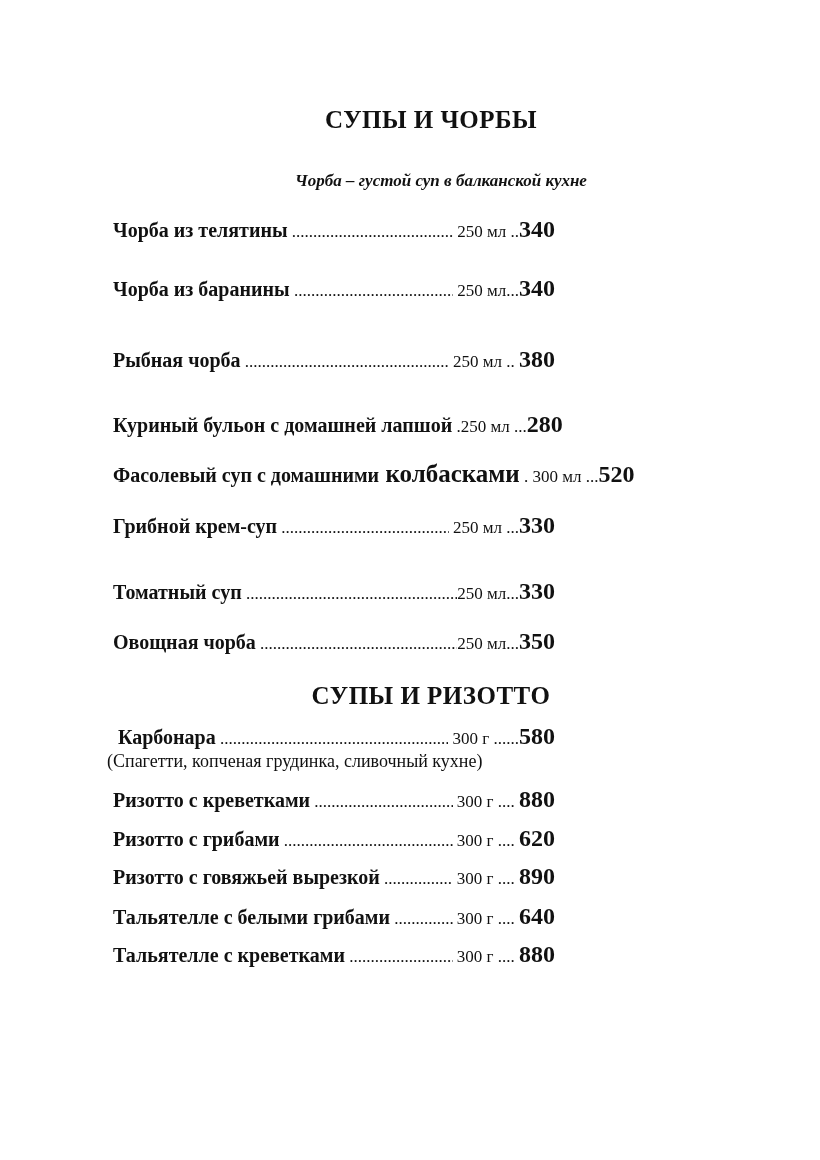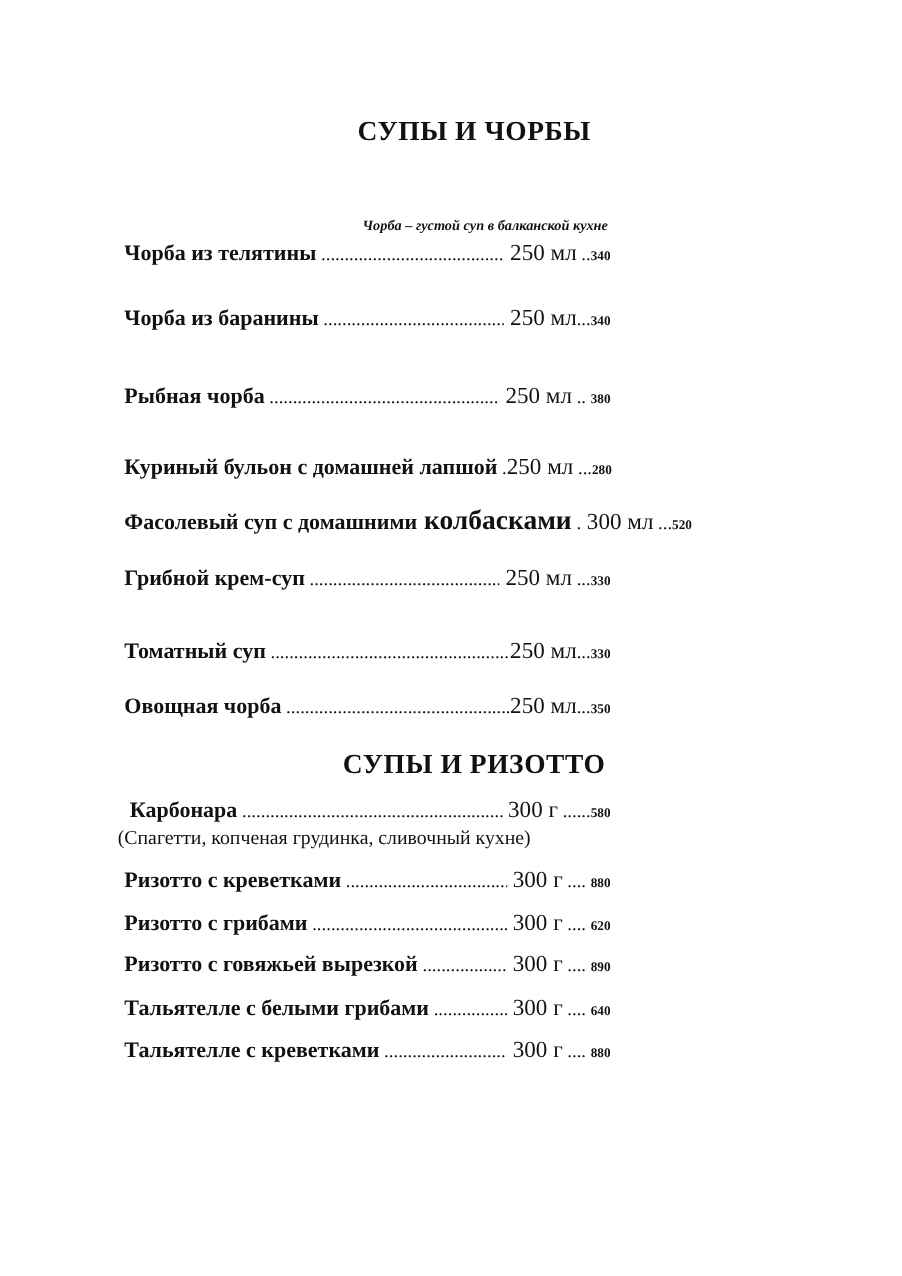--- a/index.html
+++ b/index.html
@@ -24,10 +24,9 @@
     position:absolute;
     left:113px;width:656px;
     text-align:center;
-    font-size:13px;font-weight:bold;font-style:italic;
+    font-size:17px;font-weight:bold;font-style:italic;
     line-height:24px;
     white-space:pre;
-    margin-top:24px;
   }
   .row{
     position:absolute;

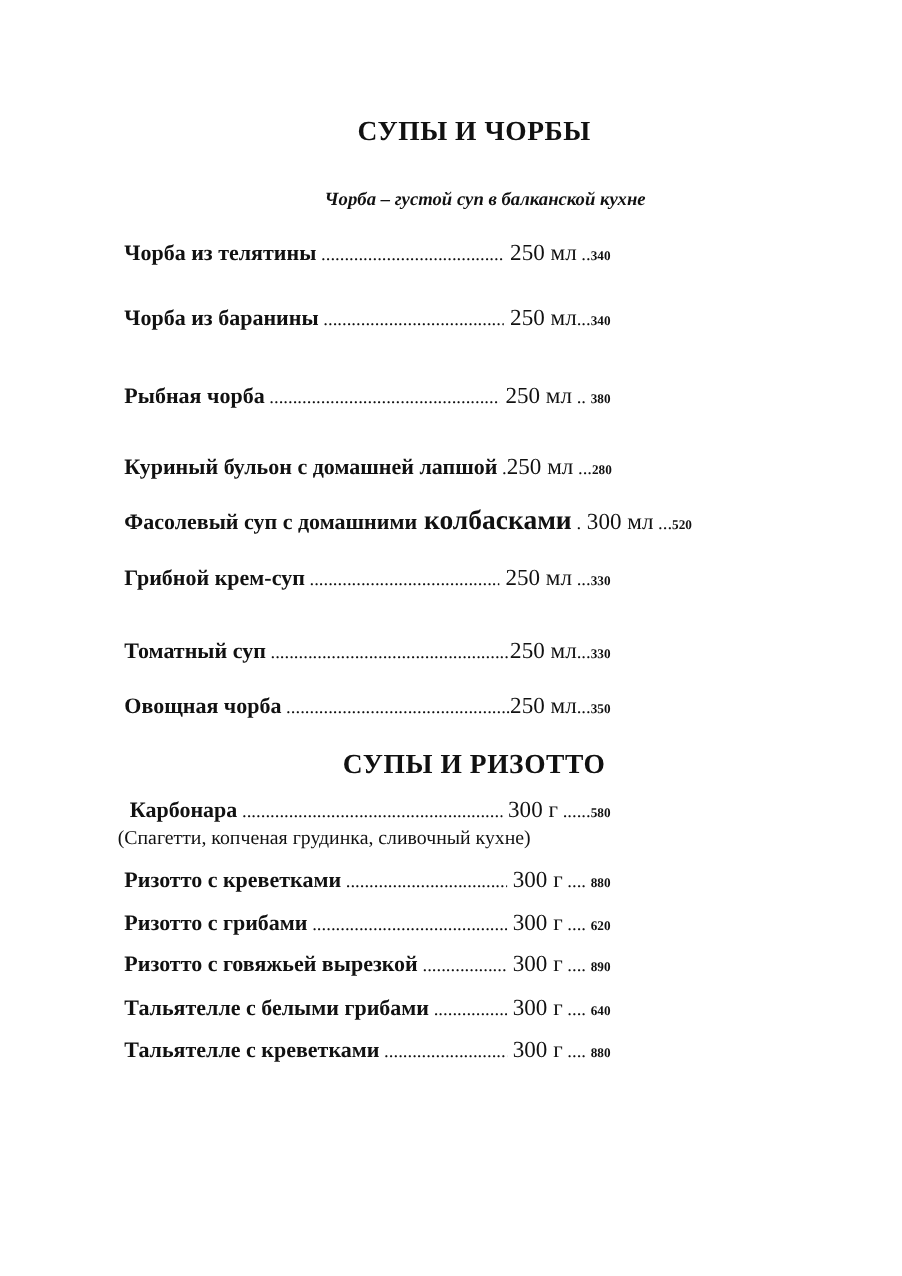--- a/index.html
+++ b/index.html
@@ -44,7 +44,7 @@
     font-size:17px;
     white-space:nowrap;
   }
-  .por{flex:0 0 auto;font-size:21px;white-space:pre;}
+  .por{flex:0 0 auto;font-size:17px;white-space:pre;}
   .pre{flex:0 0 auto;font-size:17px;white-space:pre;}
   .pr{flex:0 0 auto;font-size:12px;font-weight:bold;white-space:pre;}
   .note{

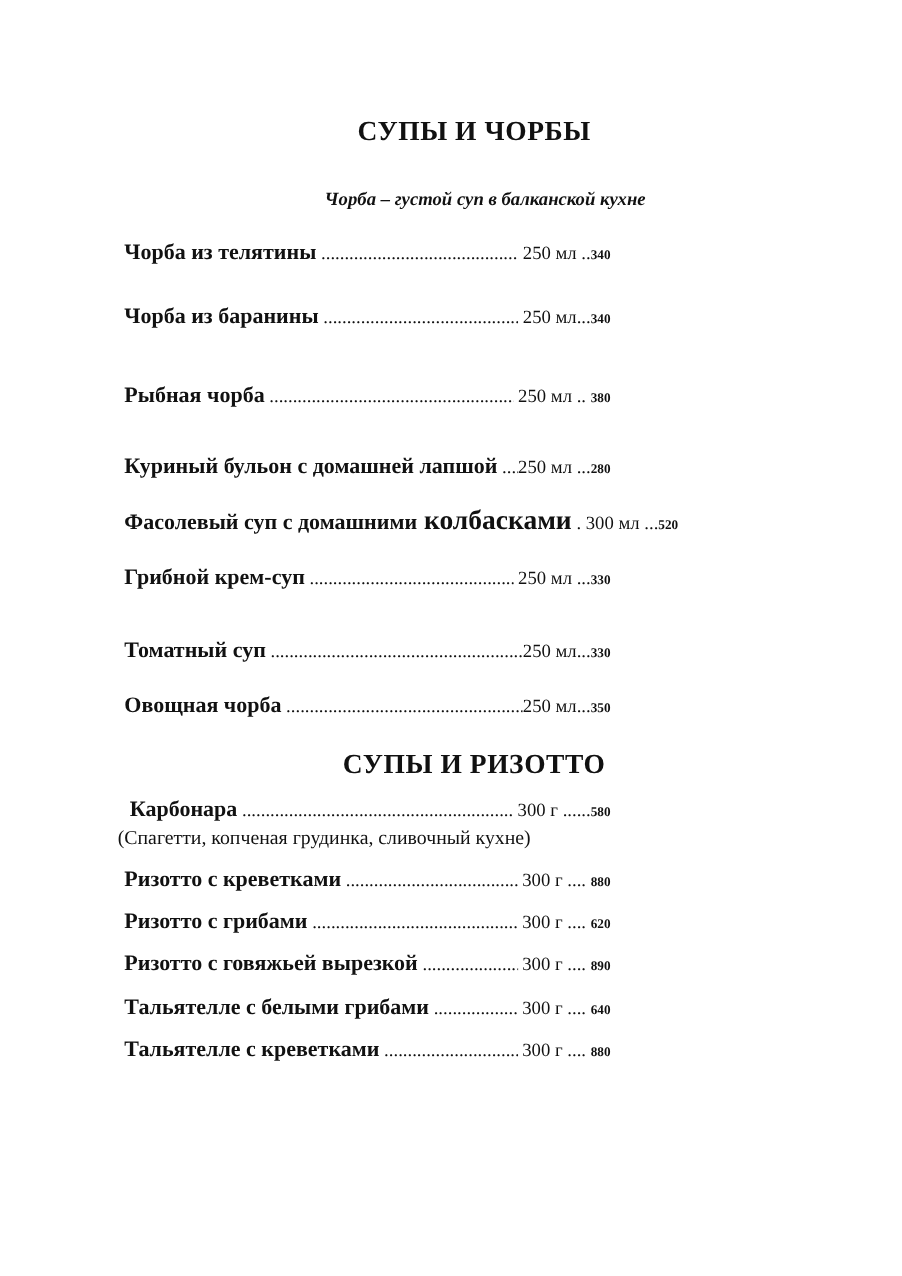--- a/index.html
+++ b/index.html
@@ -46,7 +46,7 @@
   }
   .por{flex:0 0 auto;font-size:17px;white-space:pre;}
   .pre{flex:0 0 auto;font-size:17px;white-space:pre;}
-  .pr{flex:0 0 auto;font-size:12px;font-weight:bold;white-space:pre;}
+  .pr{flex:0 0 auto;font-size:24px;font-weight:bold;white-space:pre;}
   .note{
     position:absolute;
     left:107px;

